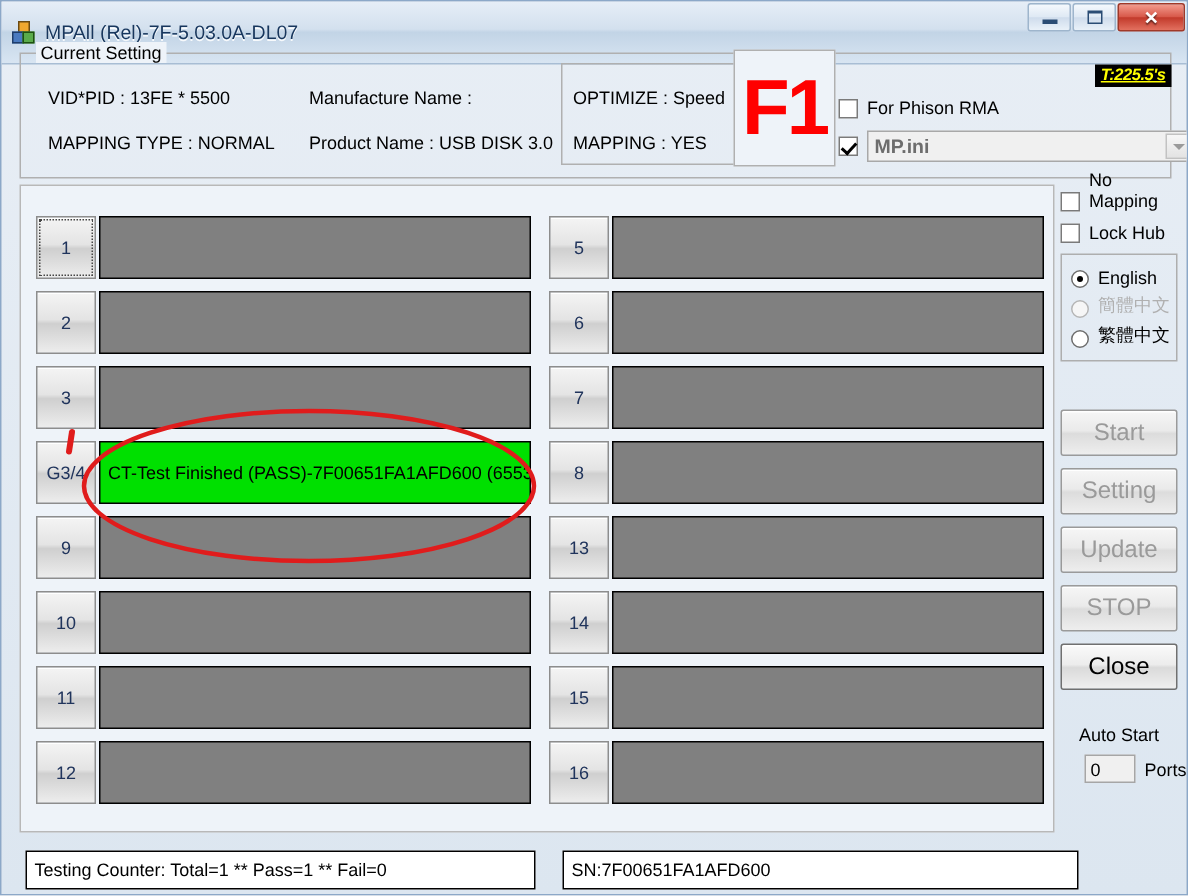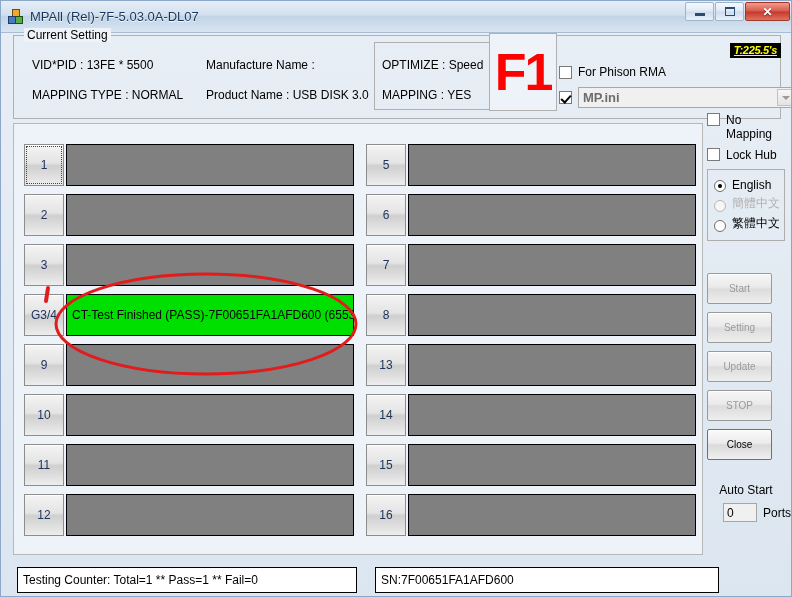--- a/index.html
+++ b/index.html
@@ -21,7 +21,7 @@
   
   #titlebar {
     position: absolute; left: 0; top: 0;
-    width: 792px; height: 32px;
+    width: 792px; height: 42px;
     background: linear-gradient(to bottom, #e6eef7 0%, #d3e0ee 45%, #c2d4e6 50%, #d8e5f2 100%);
     border-bottom: 1px solid #a8bdd4;
     display: flex; align-items: center;

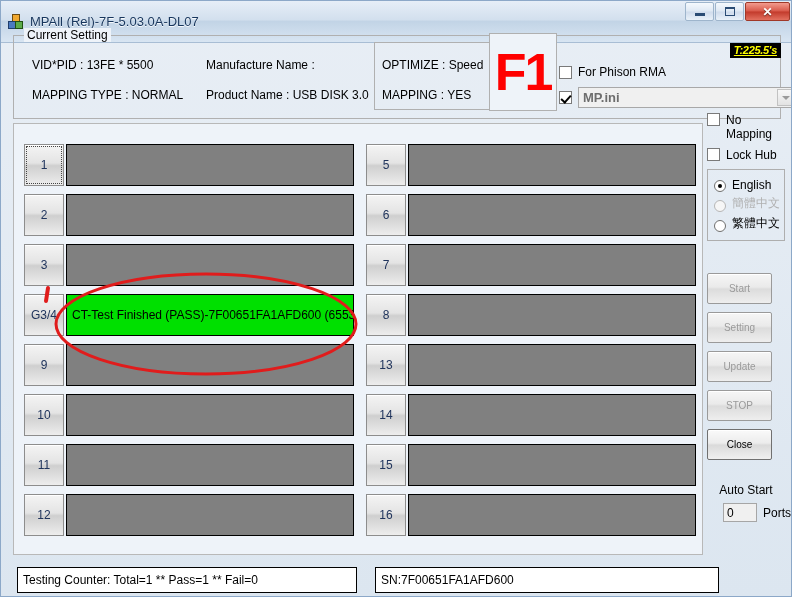--- a/index.html
+++ b/index.html
@@ -157,7 +157,7 @@
 
   
   #rail { position: absolute; left: 706px; top: 112px; width: 78px; }
-  .rail-check { display: flex; align-items: flex-start; gap: 6px; margin-bottom: 7px; }
+  .rail-check { display: flex; align-items: flex-end; gap: 6px; margin-bottom: 7px; }
   .rail-check span { font-size: 12px; color: #000; }
   #lang-box {
     border: 1px solid #aeaeae;

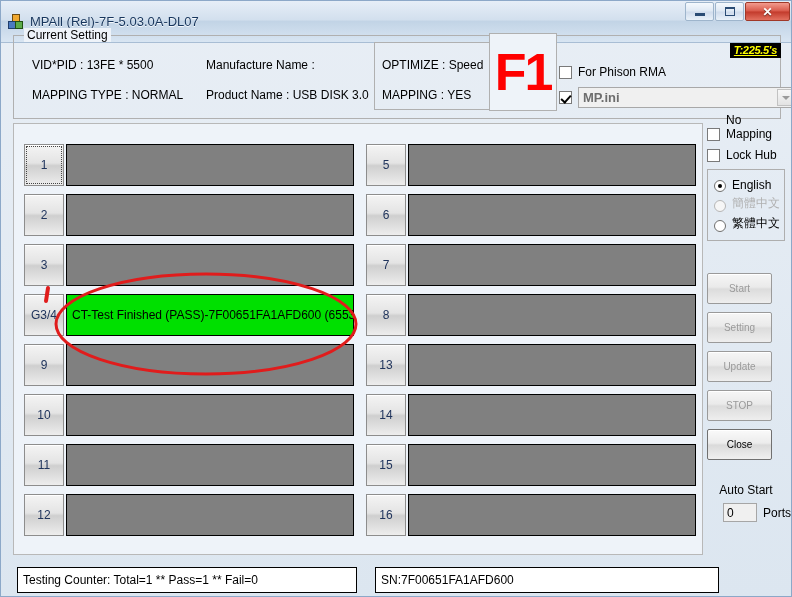--- a/index.html
+++ b/index.html
@@ -179,13 +179,13 @@
 
   #rail-buttons { position: absolute; left: 706px; top: 272px; width: 78px; }
   .rail-btn {
-    width: 65px; height: 31px;
+    width: 78px; height: 31px;
     margin-bottom: 8px;
     border: 1px solid #9a9a9a;
     border-radius: 2px;
     background: linear-gradient(to bottom, #f6f6f6 0%, #eaeaea 45%, #dcdcdc 52%, #eeeeee 100%);
     display: flex; align-items: center; justify-content: center;
-    font-size: 10px; color: #9a9a9a;
+    font-size: 16px; color: #9a9a9a;
     box-shadow: inset 0 1px 0 #fff;
   }
   .rail-btn.enabled { color: #000; border-color: #707070;

